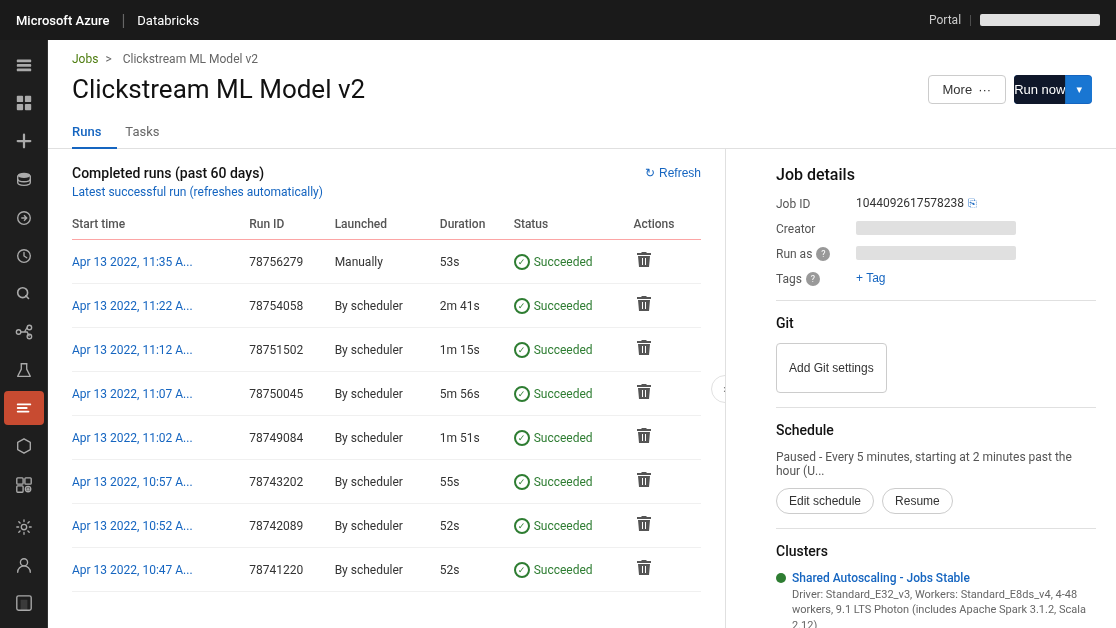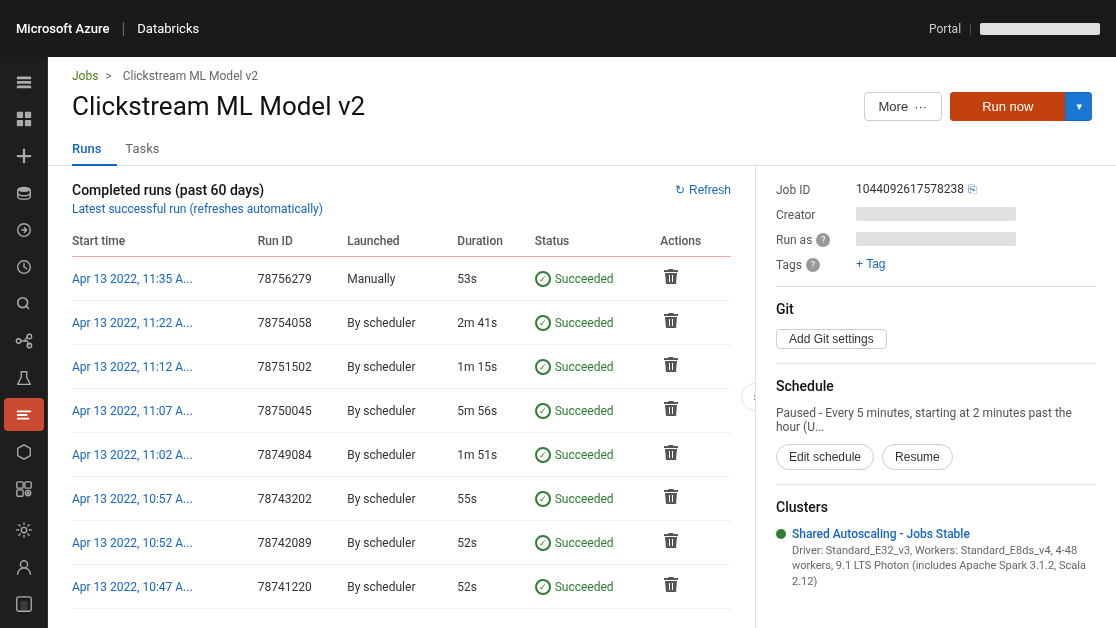--- a/index.html
+++ b/index.html
@@ -9,7 +9,7 @@
     .top-nav {
       background: #1a1a1a;
       color: #fff;
-      height: 57px;
+      height: 40px;
       display: flex;
       align-items: center;
       padding: 0 16px;

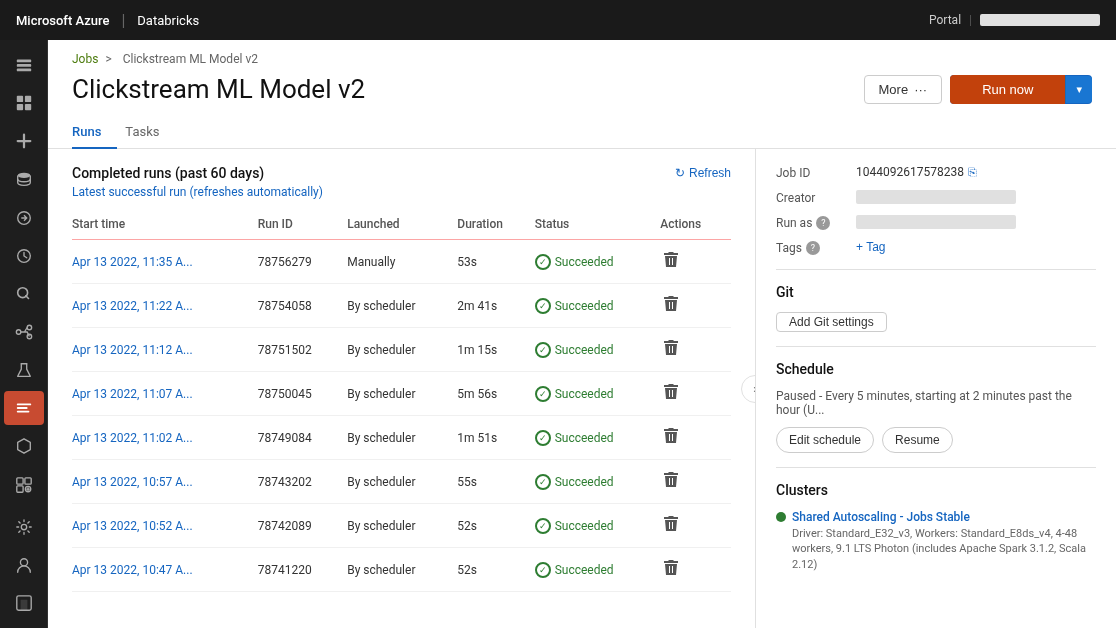--- a/index.html
+++ b/index.html
@@ -108,8 +108,8 @@
       color: #fff;
     }
     .btn-run-now-main {
-      padding: 7px 32px;
-      background: #c2410c;
+      padding: 7px 0;
+      background: #0f172a;
       border: none;
       color: #fff;
       cursor: pointer;

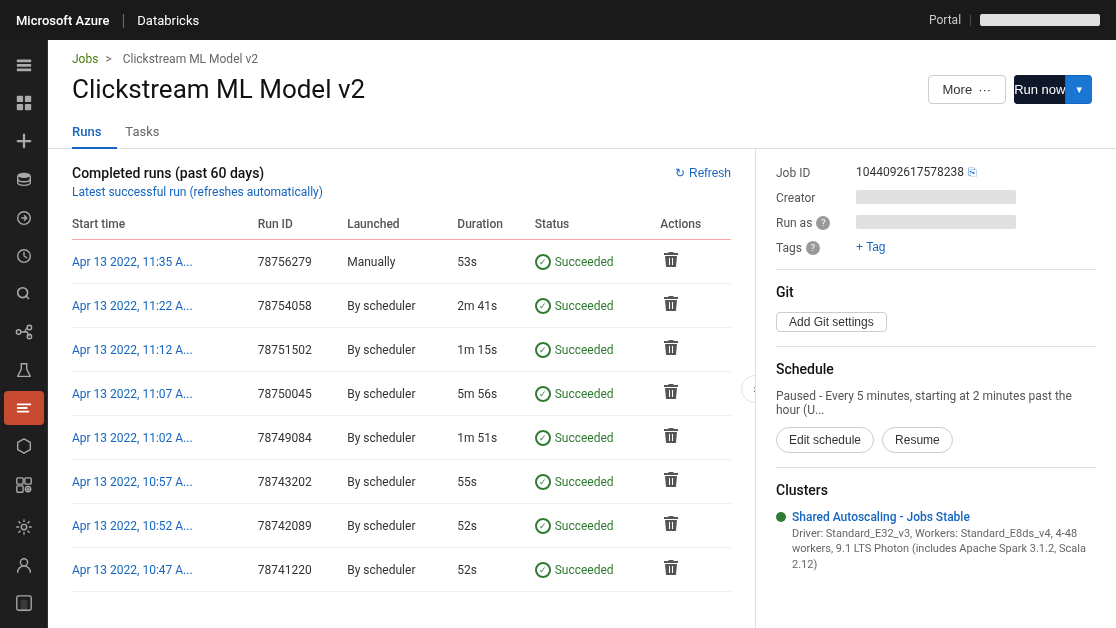--- a/index.html
+++ b/index.html
@@ -150,6 +150,7 @@
       display: flex;
       flex: 1;
       overflow: hidden;
+      gap: 30px;
     }
 
     

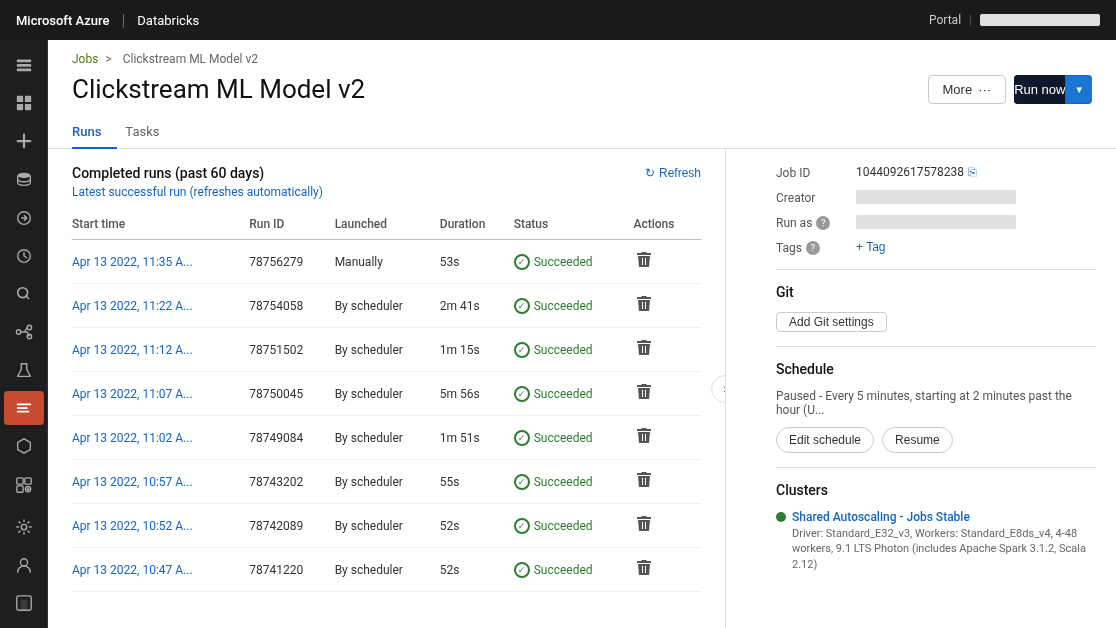--- a/index.html
+++ b/index.html
@@ -648,6 +648,7 @@
       </div>
 
       <div class="right-panel">
+        <div class="section-title">Job details</div>
 
         <div class="detail-row">
           <div class="detail-label">Job ID</div>

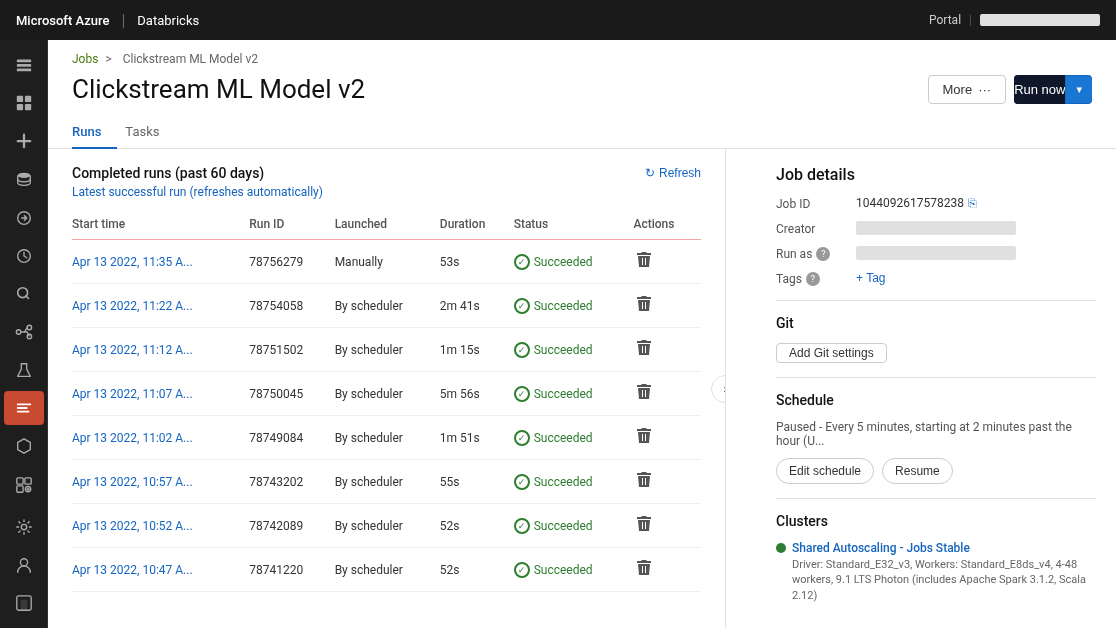--- a/index.html
+++ b/index.html
@@ -252,7 +252,7 @@
 
     .git-section .section-title { font-size: 14px; font-weight: 500; }
     .add-git-btn {
-      padding: 2px 12px;
+      padding: 17px 12px;
       border: 1px solid #ccc;
       border-radius: 4px;
       background: #fff;

